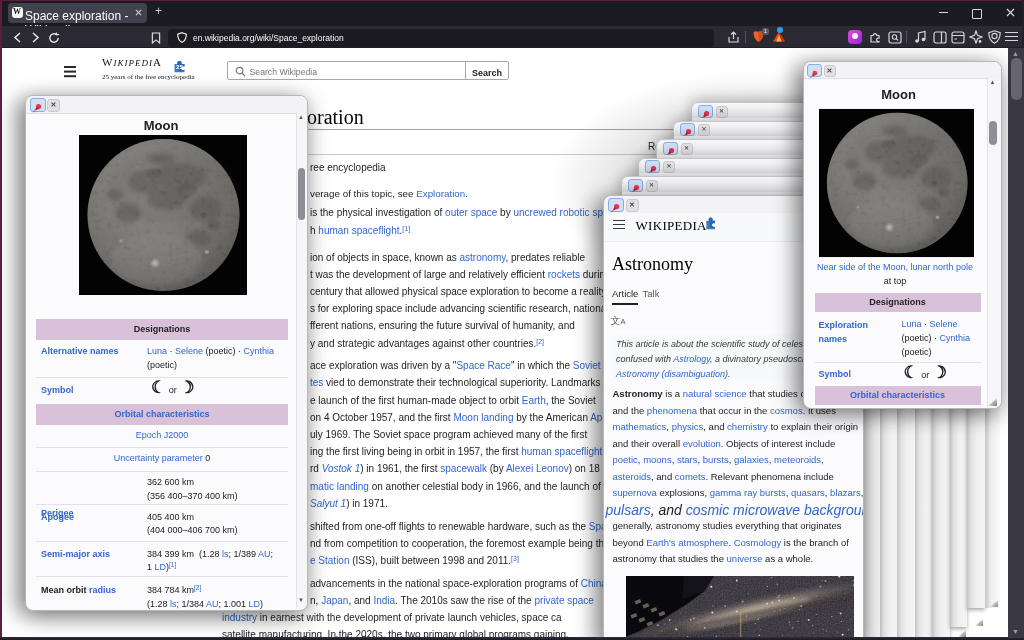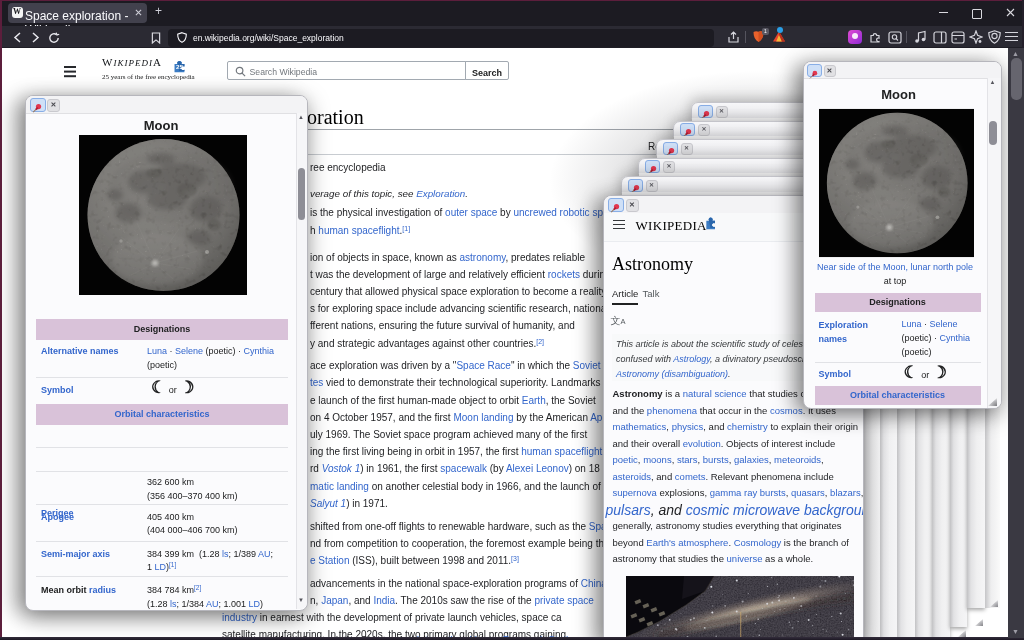--- a/index.html
+++ b/index.html
@@ -137,7 +137,7 @@
 <div class="abs" style="left:222px;top:154px;width:672px;height:1px;background:#c8ccd1;"></div>
 <div class="ln" style="left:648px;top:142px;font-size:10px;color:#202122;">Read</div>
 <div class="ln" style="left:310px;top:163px;font-size:10px;">ree encyclopedia</div>
-<div class="ln" style="left:310px;top:188.5px;font-size:9.8px;font-style:italic;">verage of this topic, see <span class="bl">Exploration</span>.</div>
+<div class="ln" style="left:310px;top:188.5px;font-size:9.8px;">verage of this topic, see <span class="bl">Exploration</span>.</div>
 
 <div class="ln" style="left:310px;top:208px;">is the physical investigation of <span class="bl">outer space</span> by <span class="bl">uncrewed robotic space probes</span> and</div>
 <div class="ln" style="left:310px;top:226px;">h <span class="bl">human spaceflight</span>.<sup>[1]</sup></div>

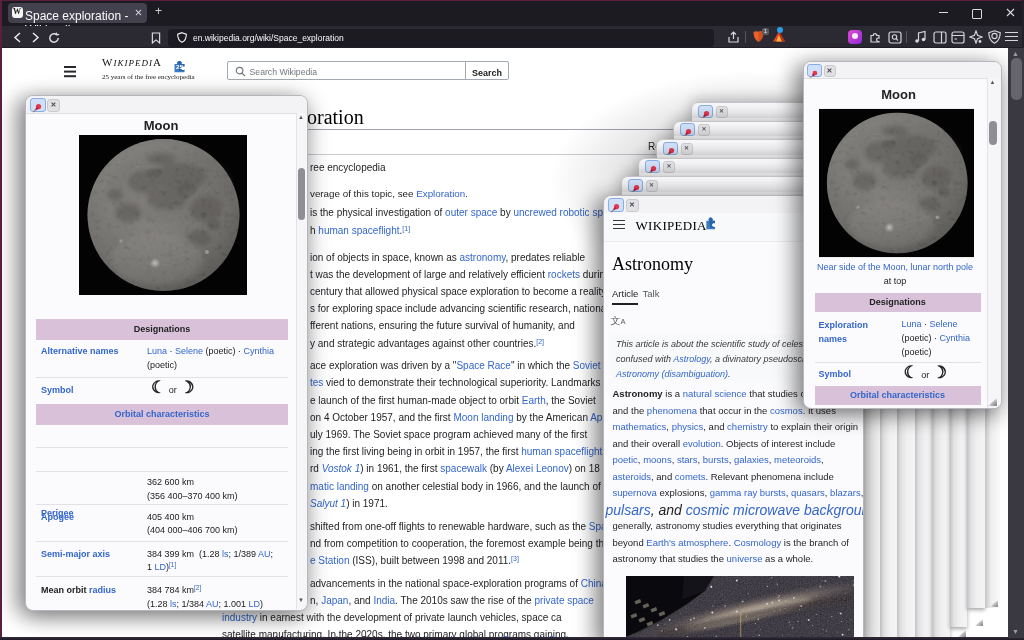--- a/index.html
+++ b/index.html
@@ -567,6 +567,7 @@
   <div class="ilab" style="left:15px;top:289.5px;">Symbol</div>
   <div class="ival" style="left:125px;top:287px;"><span style="font-size:17px;font-weight:bold;">☾</span> <span style="font-size:9px;">or</span> <span style="font-size:17px;font-weight:bold;">☽</span></div>
   <div class="lavbar" style="left:10px;top:308px;width:252px;height:20.5px;font-size:9px;color:#3366cc;line-height:20.5px;">Orbital characteristics</div>
+  <div class="abs bl" style="left:0px;top:334px;width:272px;text-align:center;font-size:9px;">Epoch J2000</div>
   <div class="divi" style="left:10px;top:350.5px;width:252px;"></div>
   <div class="divi" style="left:10px;top:374.5px;width:252px;"></div>
   <div class="ilab" style="left:15px;top:382px;margin-top:31px;">Perigee</div>

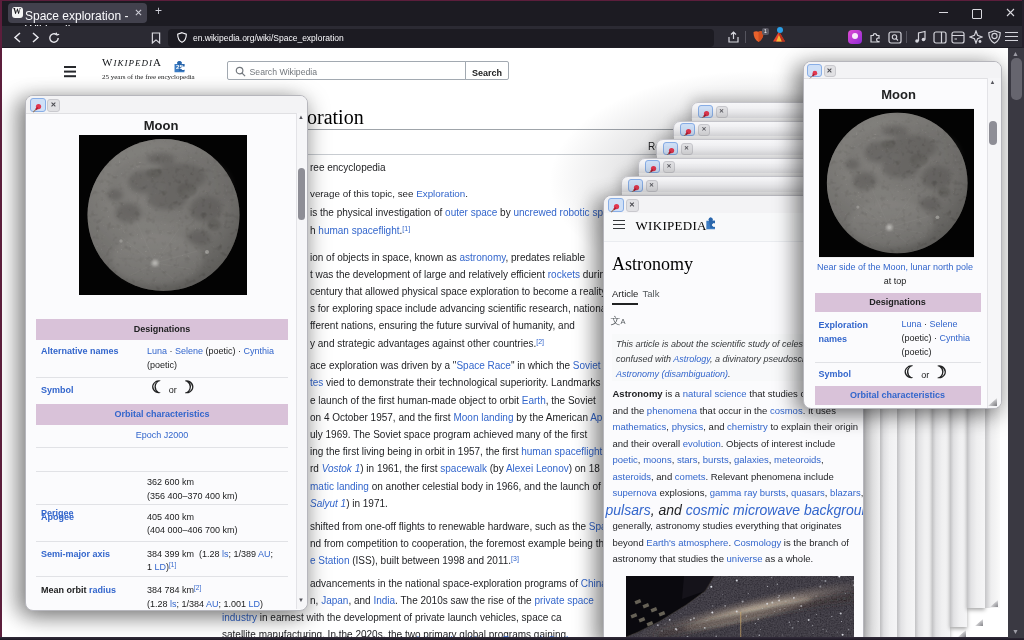--- a/index.html
+++ b/index.html
@@ -569,6 +569,7 @@
   <div class="lavbar" style="left:10px;top:308px;width:252px;height:20.5px;font-size:9px;color:#3366cc;line-height:20.5px;">Orbital characteristics</div>
   <div class="abs bl" style="left:0px;top:334px;width:272px;text-align:center;font-size:9px;">Epoch J2000</div>
   <div class="divi" style="left:10px;top:350.5px;width:252px;"></div>
+  <div class="abs" style="left:0px;top:357px;width:272px;text-align:center;font-size:9px;color:#202122;"><span class="bl">Uncertainty parameter</span> 0</div>
   <div class="divi" style="left:10px;top:374.5px;width:252px;"></div>
   <div class="ilab" style="left:15px;top:382px;margin-top:31px;">Perigee</div>
   <div class="ival" style="left:121px;top:382px;">362 600 km</div>

